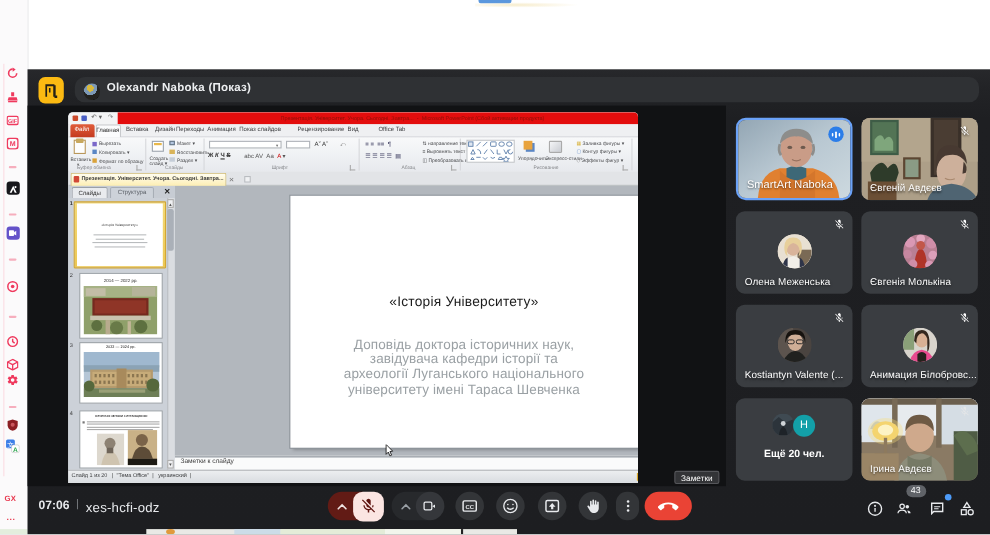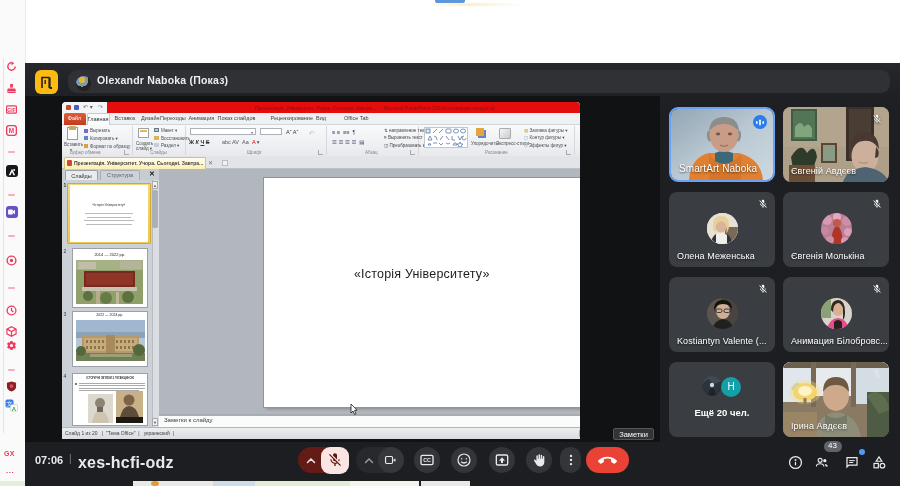--- a/index.html
+++ b/index.html
@@ -338,6 +338,7 @@
       <div class="abs" style="left:96.5px;top:67px;width:517.5px;height:244.5px;background:#b2b7bd;"></div>
       <div class="abs" style="left:201.5px;top:75.5px;width:316.5px;height:229px;background:#fff;box-shadow:0 0 0 1px #8e949b,2px 2px 3px rgba(0,0,0,.25);"></div>
       <div class="abs" style="left:201.5px;top:164.5px;width:316.5px;text-align:center;font-size:12.5px;letter-spacing:0.2px;color:#1c1c1c;">«Історія Університету»</div>
+      <div class="abs" style="left:201.5px;top:204.5px;width:316.5px;text-align:center;font-size:12.3px;letter-spacing:0.1px;color:#9aa0a4;line-height:13.7px;">Доповідь доктора історичних наук,<br>завідувача кафедри історії та<br>археології Луганського національного<br>університету імені Тараса Шевченка</div>
 
       <div class="abs" style="left:614px;top:67px;width:8px;height:258px;background:#e0e3e7;border-left:1px solid #bfc2c6;"></div>
       <div class="abs" style="left:615px;top:68px;width:7px;height:8px;background:#f2f3f5;border:1px solid #aaa;font-size:4px;color:#555;text-align:center;line-height:7px;">▲</div>

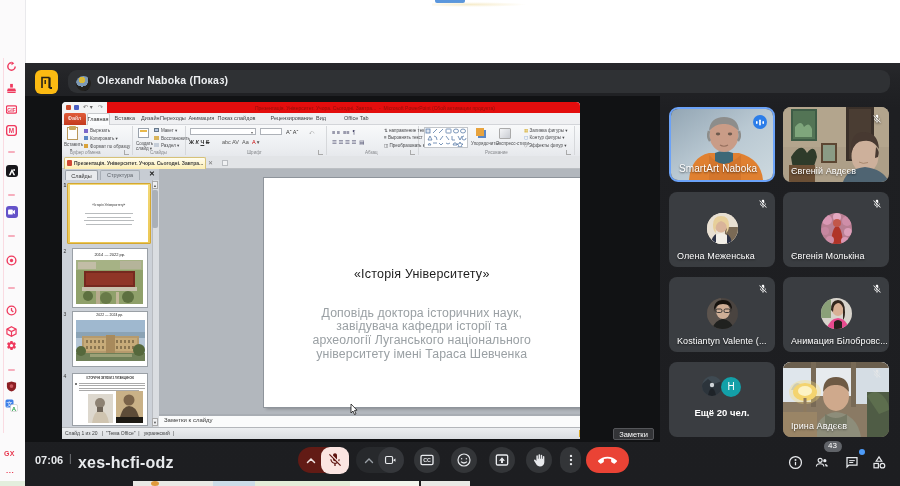--- a/index.html
+++ b/index.html
@@ -541,7 +541,7 @@
     <div id="bottombar">
       <div class="abs" style="left:10px;top:391px;font-size:11px;font-weight:700;color:#e8eaed;">07:06</div>
       <div class="abs" style="left:44px;top:390px;font-size:10px;color:#7d8084;">|</div>
-      <div class="abs" style="left:53px;top:391px;font-size:16px;font-weight:700;color:#e8eaed;letter-spacing:.2px;">xes-hcfi-odz</div>
+      <div class="abs" style="left:53px;top:391px;font-size:12px;font-weight:400;color:#e8eaed;letter-spacing:.2px;">xes-hcfi-odz</div>
 
       <div class="abs" style="left:273px;top:384px;width:32px;height:26px;background:#621b15;border-radius:13px 0 0 13px;"></div>
       <svg class="abs" style="left:281px;top:393.5px;" width="10" height="7" viewBox="0 0 10 7">

